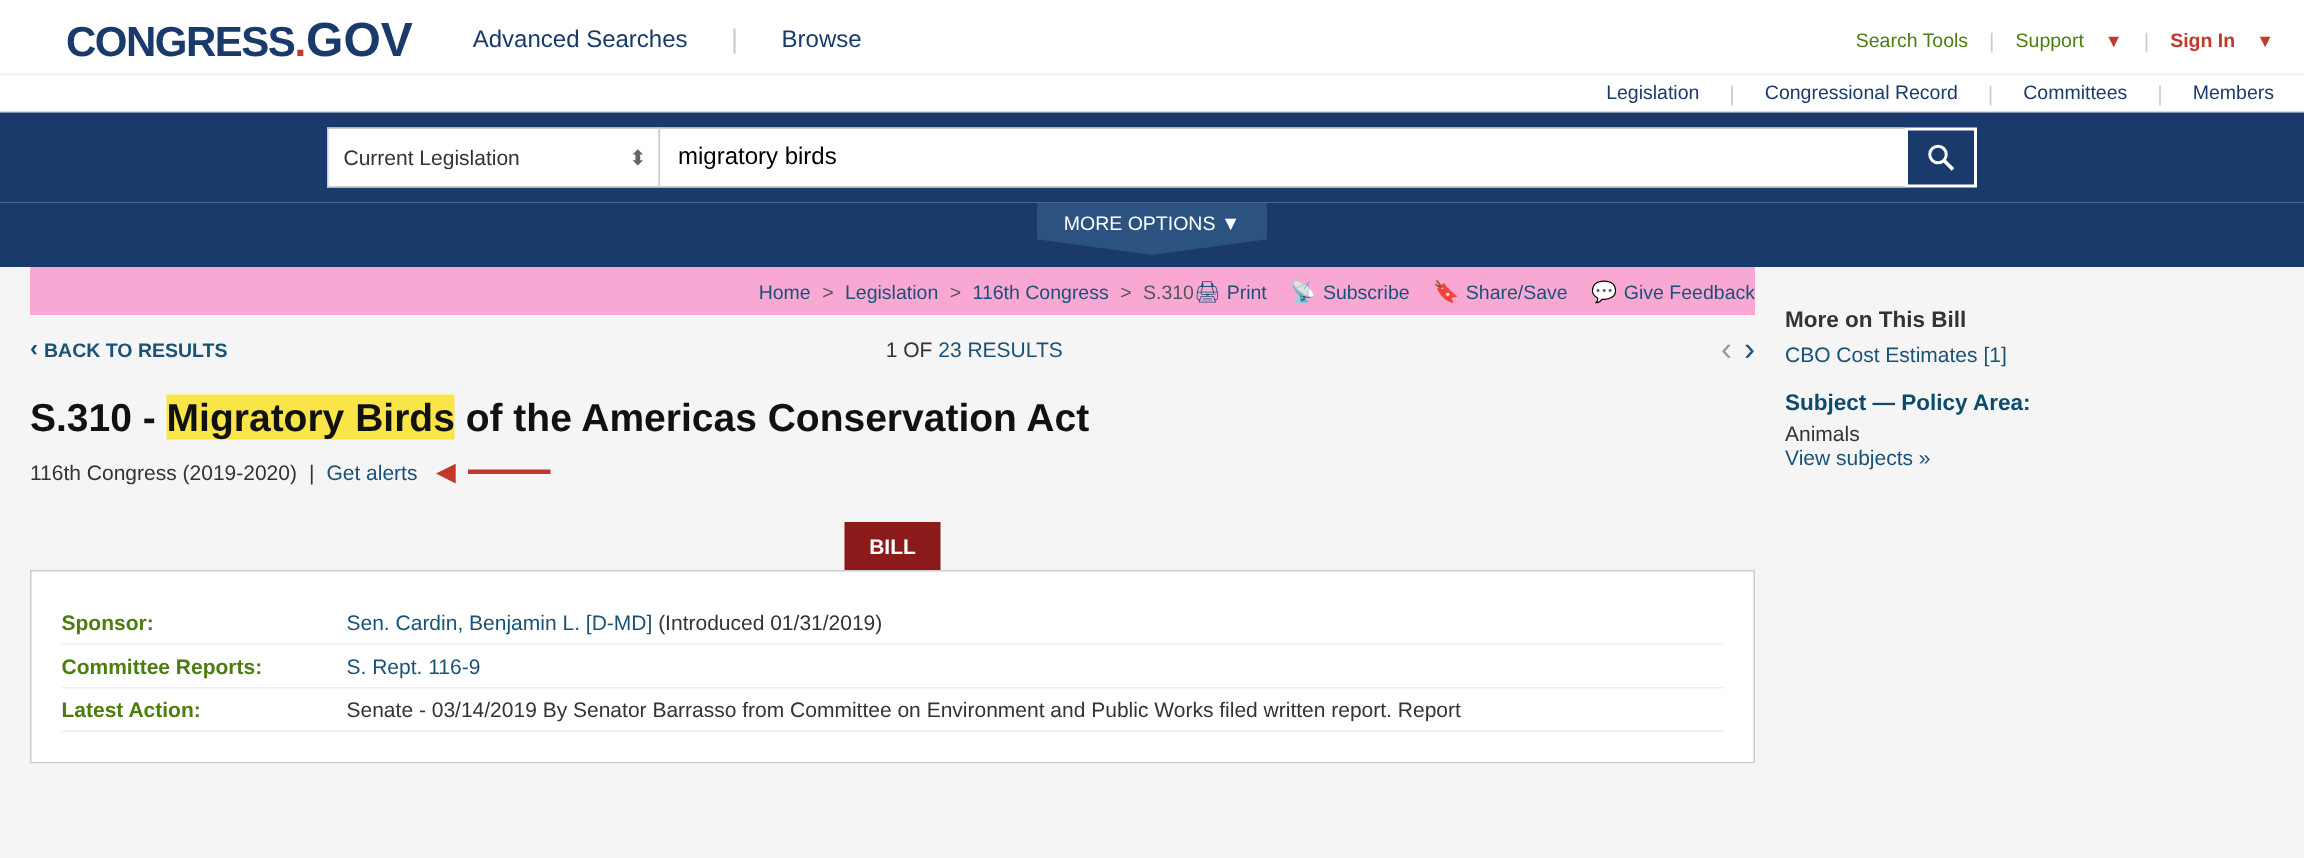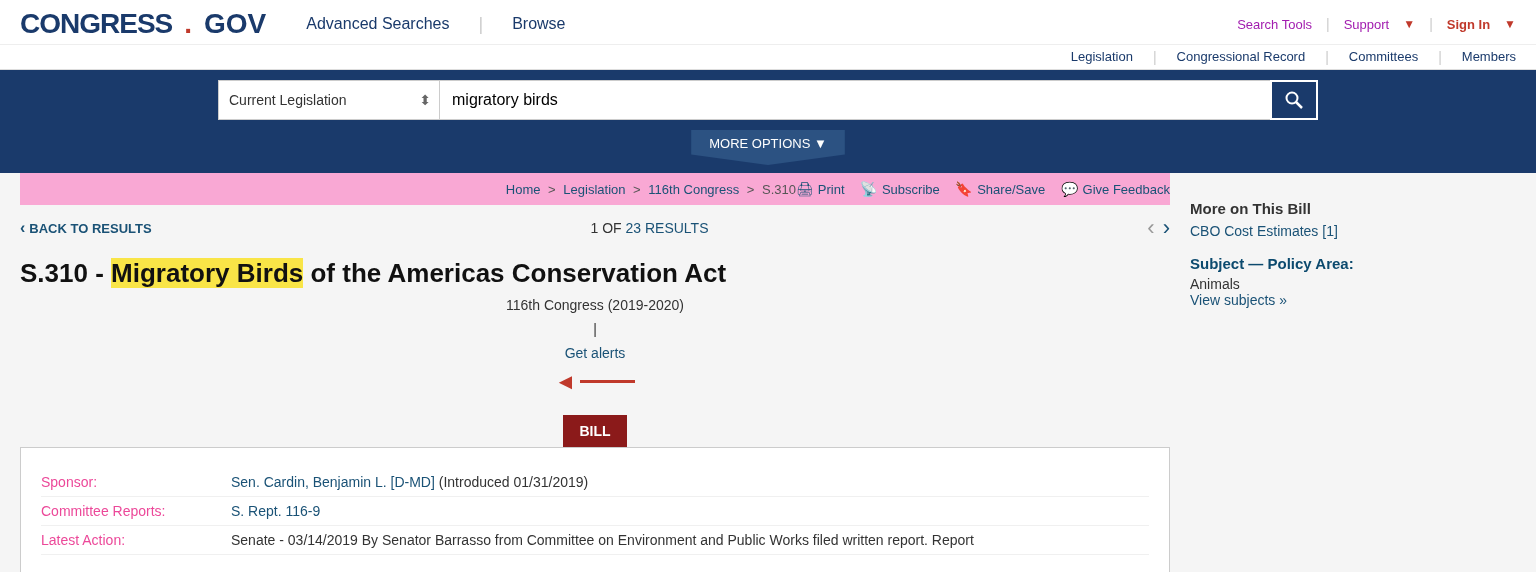--- a/index.html
+++ b/index.html
@@ -21,7 +21,8 @@
     #logo {
       display: flex;
       align-items: baseline;
-      gap: 12px;
+      gap: 0;
+      margin-left: 24px;
     }
     .logo-congress {
       font-size: 28px;

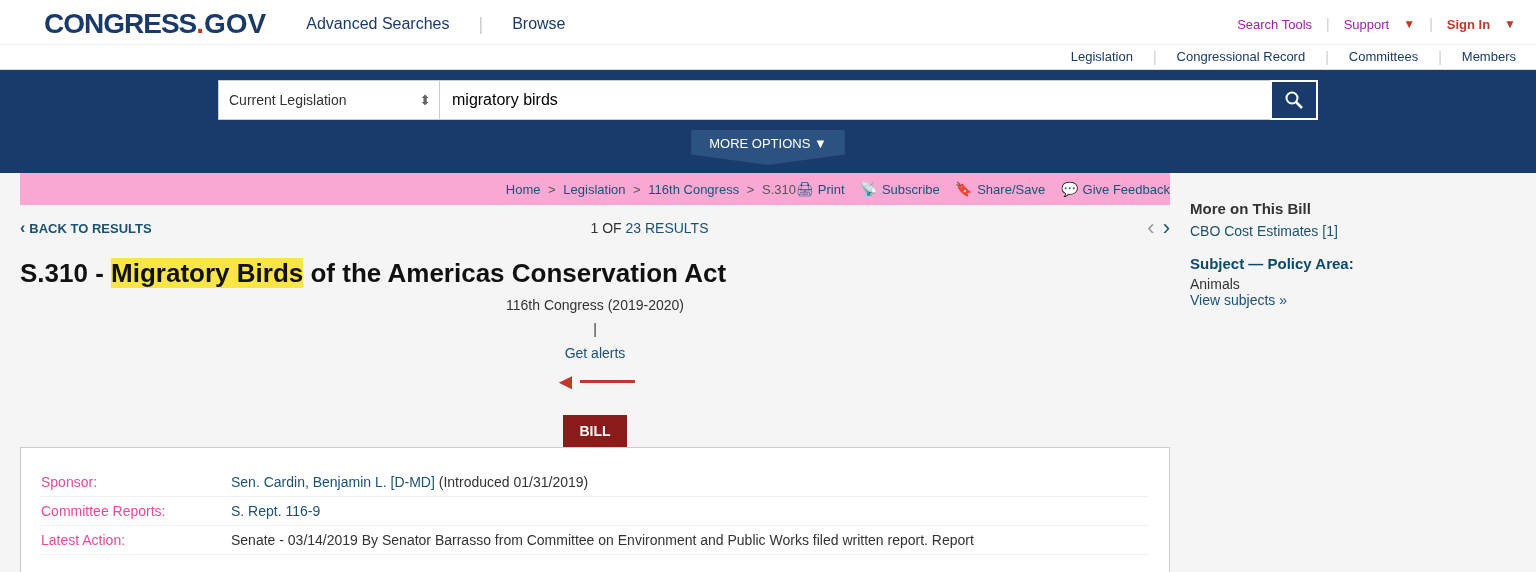--- a/index.html
+++ b/index.html
@@ -36,7 +36,7 @@
       color: #c0392b;
     }
     .logo-gov {
-      font-size: 28px;
+      font-size: 32px;
       font-weight: 900;
       color: #1a3a6b;
     }

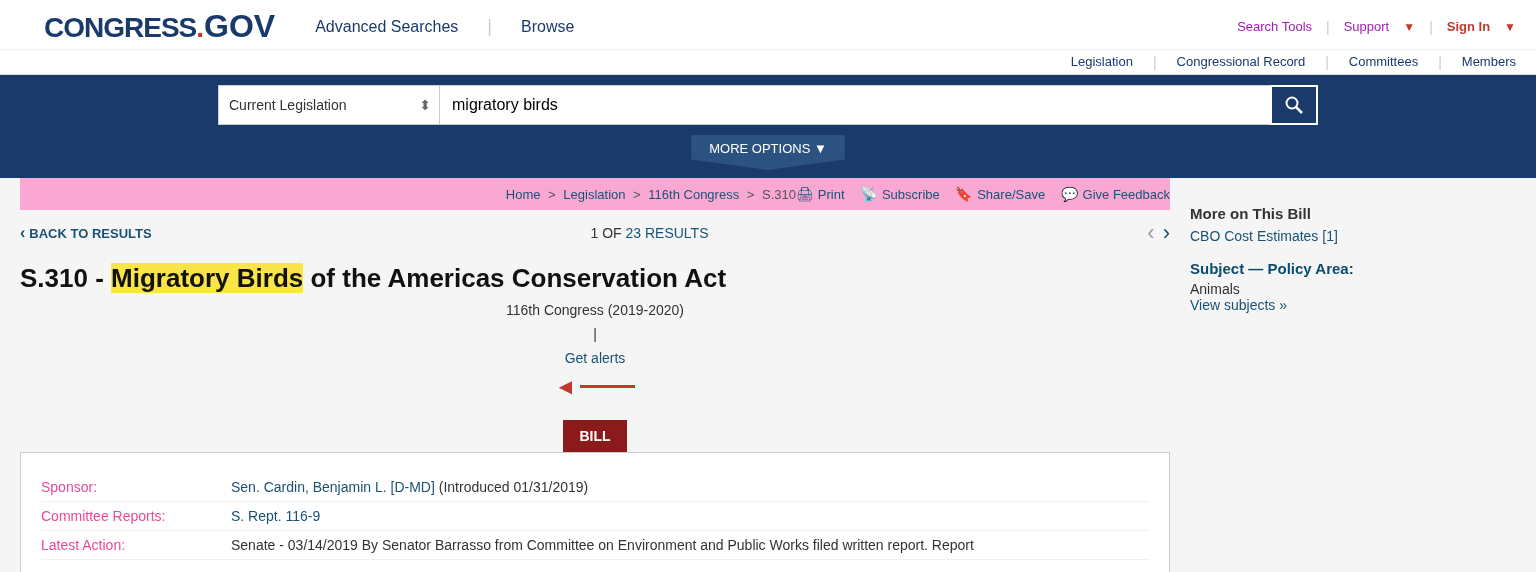--- a/index.html
+++ b/index.html
@@ -65,7 +65,7 @@
     }
     .top-right-link {
       font-size: 13px;
-      color: #a21caf;
+      color: #4d7c0f;
       text-decoration: none;
       cursor: pointer;
     }

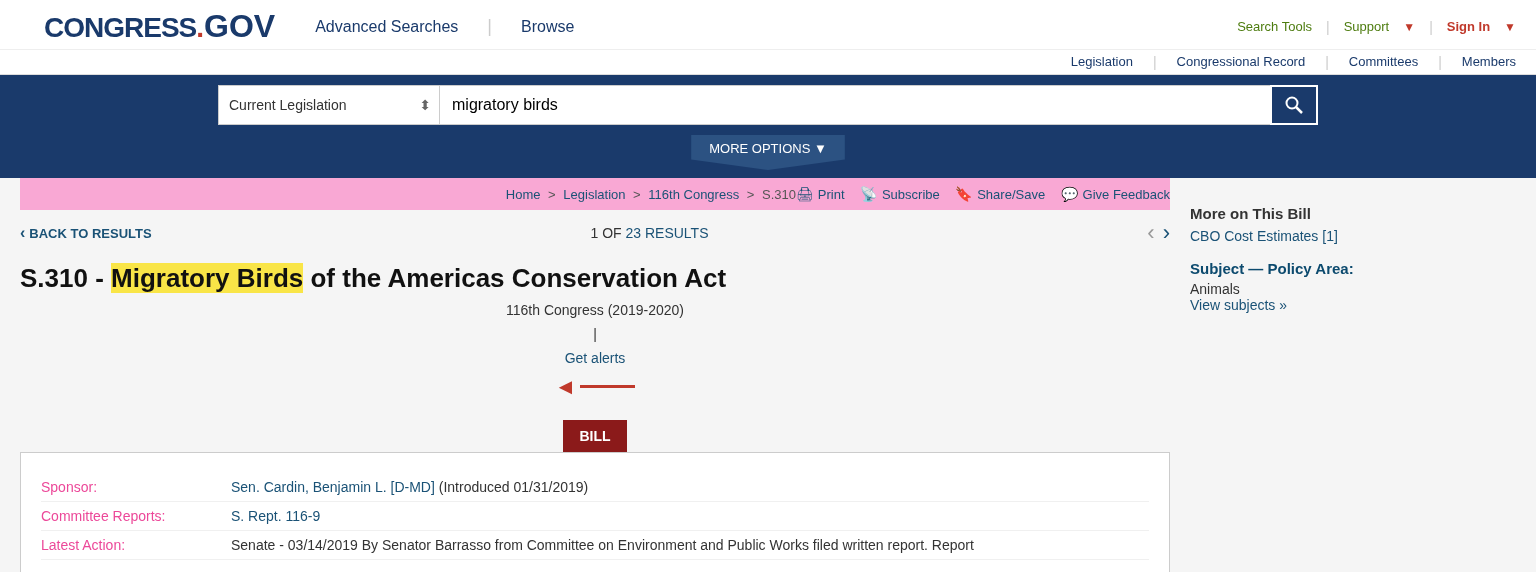--- a/index.html
+++ b/index.html
@@ -278,7 +278,6 @@
       margin-top: 6px;
       font-size: 14px;
       color: #333;
-      flex-direction: column;
     }
     .get-alerts-link {
       color: #1a5276;

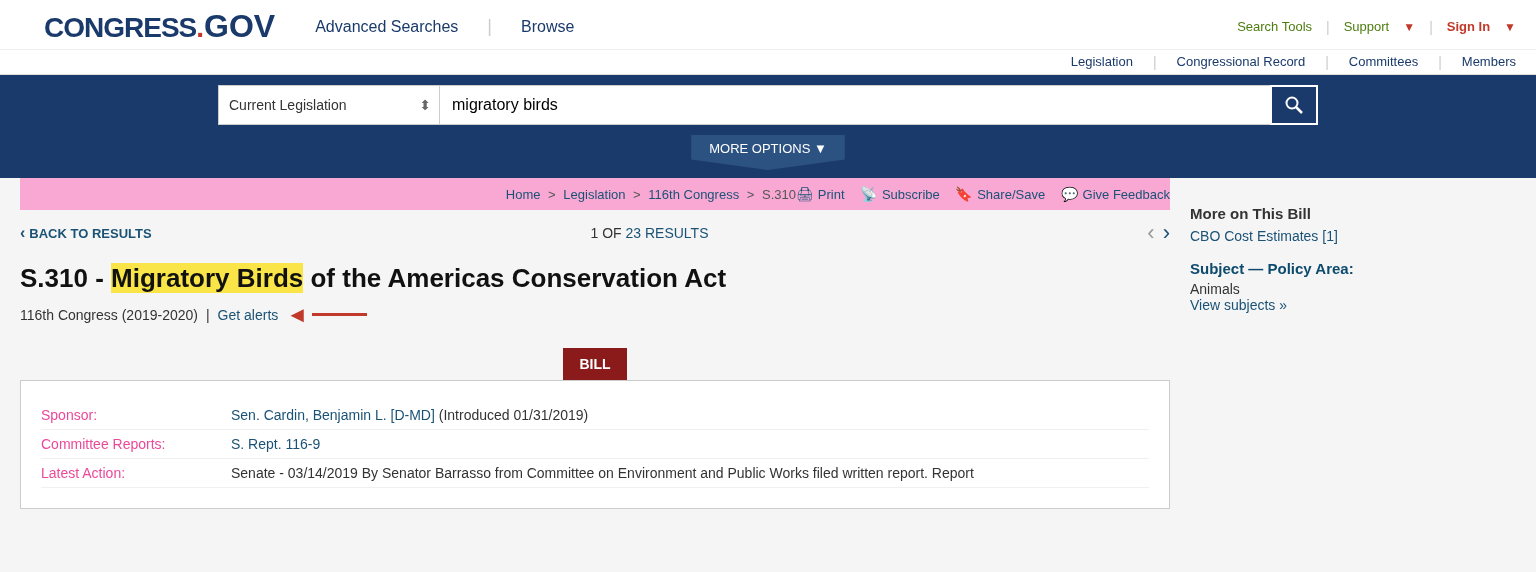--- a/index.html
+++ b/index.html
@@ -345,8 +345,8 @@
       border-bottom: 1px solid #f0f0f0;
     }
     .bill-label {
-      font-weight: normal;
-      color: #ec4899;
+      font-weight: bold;
+      color: #4d7c0f;
       min-width: 190px;
     }
     .bill-value {

